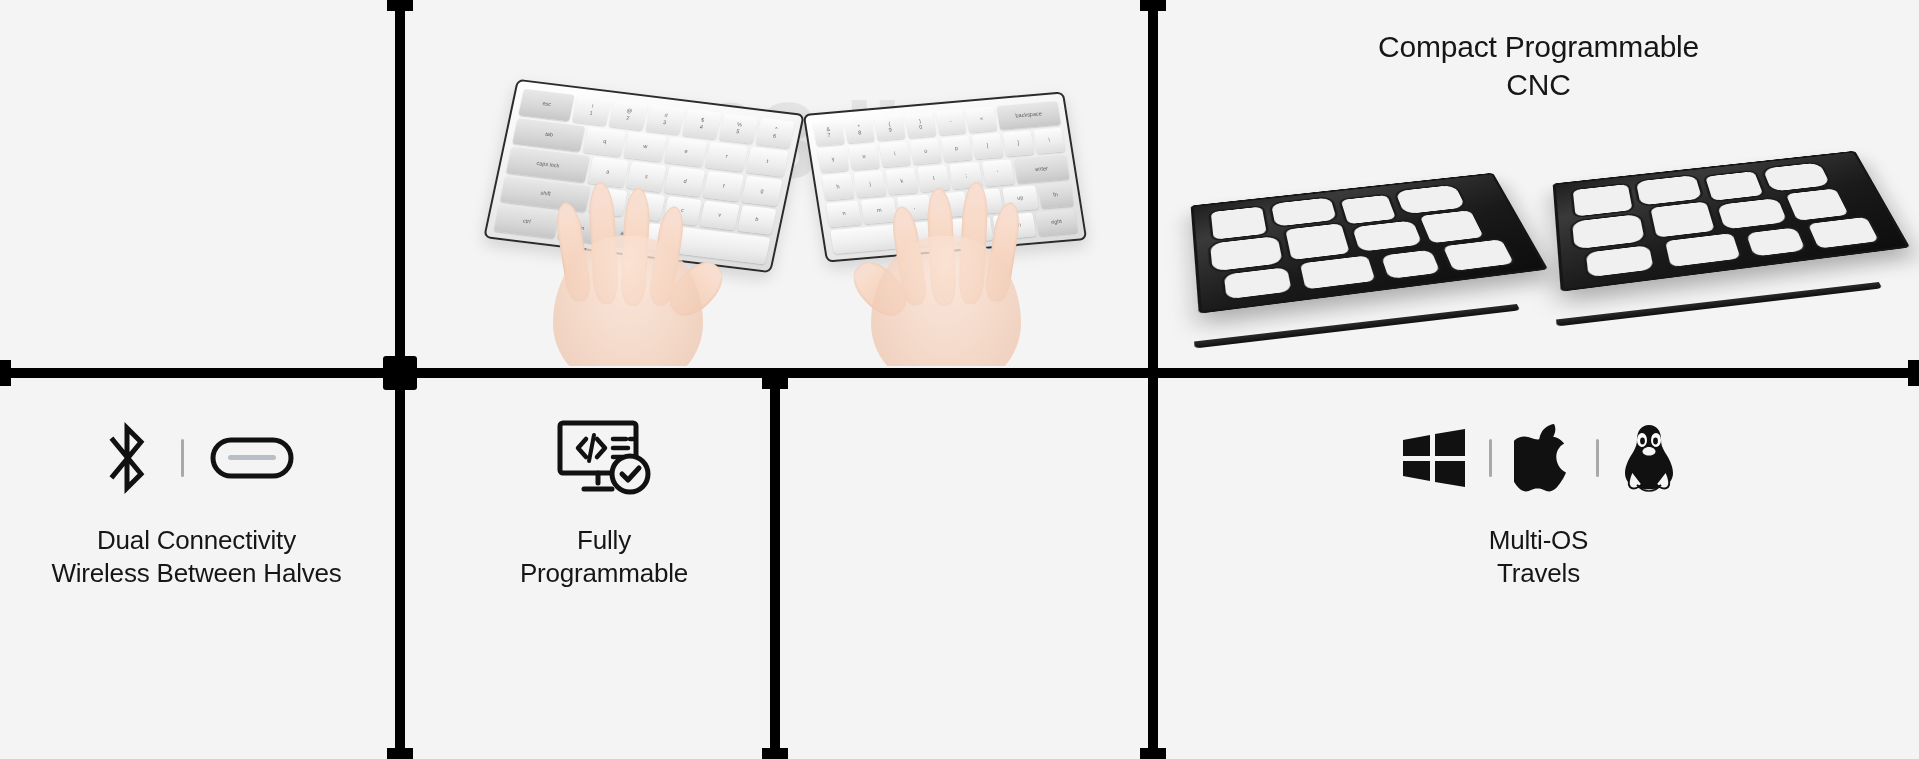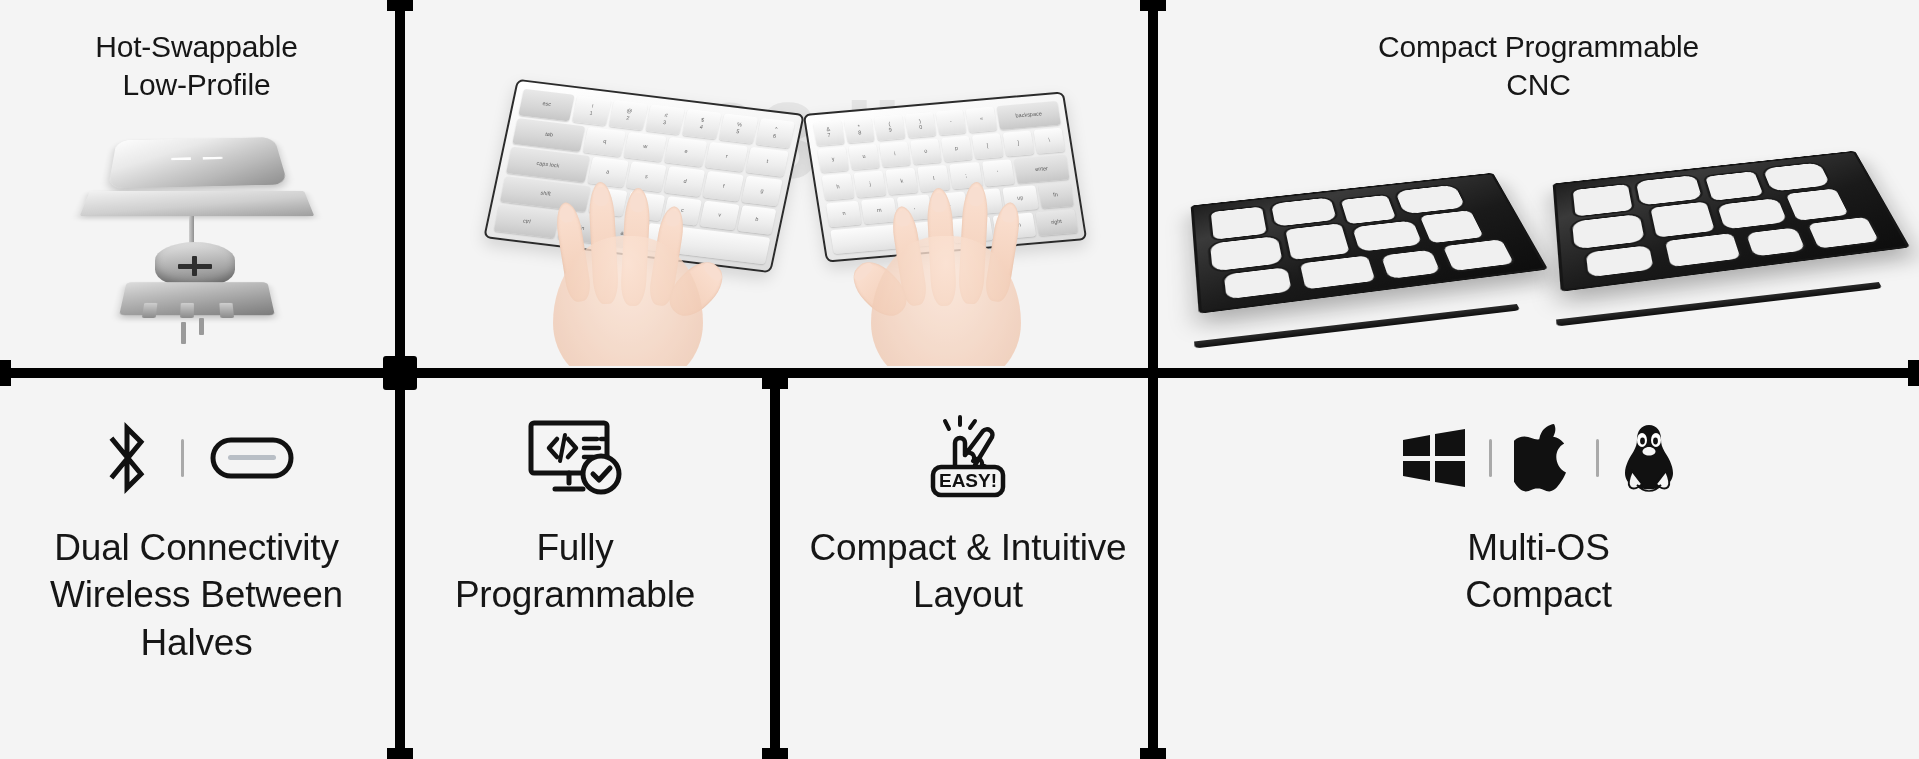--- a/index.html
+++ b/index.html
@@ -170,25 +170,6 @@
 
 <div id="grid">
 
-  <div class="cell" style="left:0;top:0;width:393px;height:366px;">
-    <div class="title" style="top:28px;">Hot-Swappable
-Low-Profile</div>
-    <div class="switch-art">
-      <div class="kc-top"></div>
-      <div class="kc-plate"></div>
-      <div class="kc-stem"></div>
-      <div class="sw-cyl">
-        <div class="sw-cross"></div>
-      </div>
-      <div class="sw-base">
-        <i style="left:22px;"></i>
-          <i style="left:58px;"></i>
-          <i style="left:96px;"></i>
-      </div>
-      <div class="pin" style="left:104px;top:204px;"></div>
-      <div class="pin" style="left:122px;top:200px;height:17px;"></div>
-    </div>
-  </div>
 
   <div class="cell" style="left:409px;top:0;width:740px;height:366px;">
     <div class="watermark" style="left:205px;top:78px;">0.93 lbs</div>

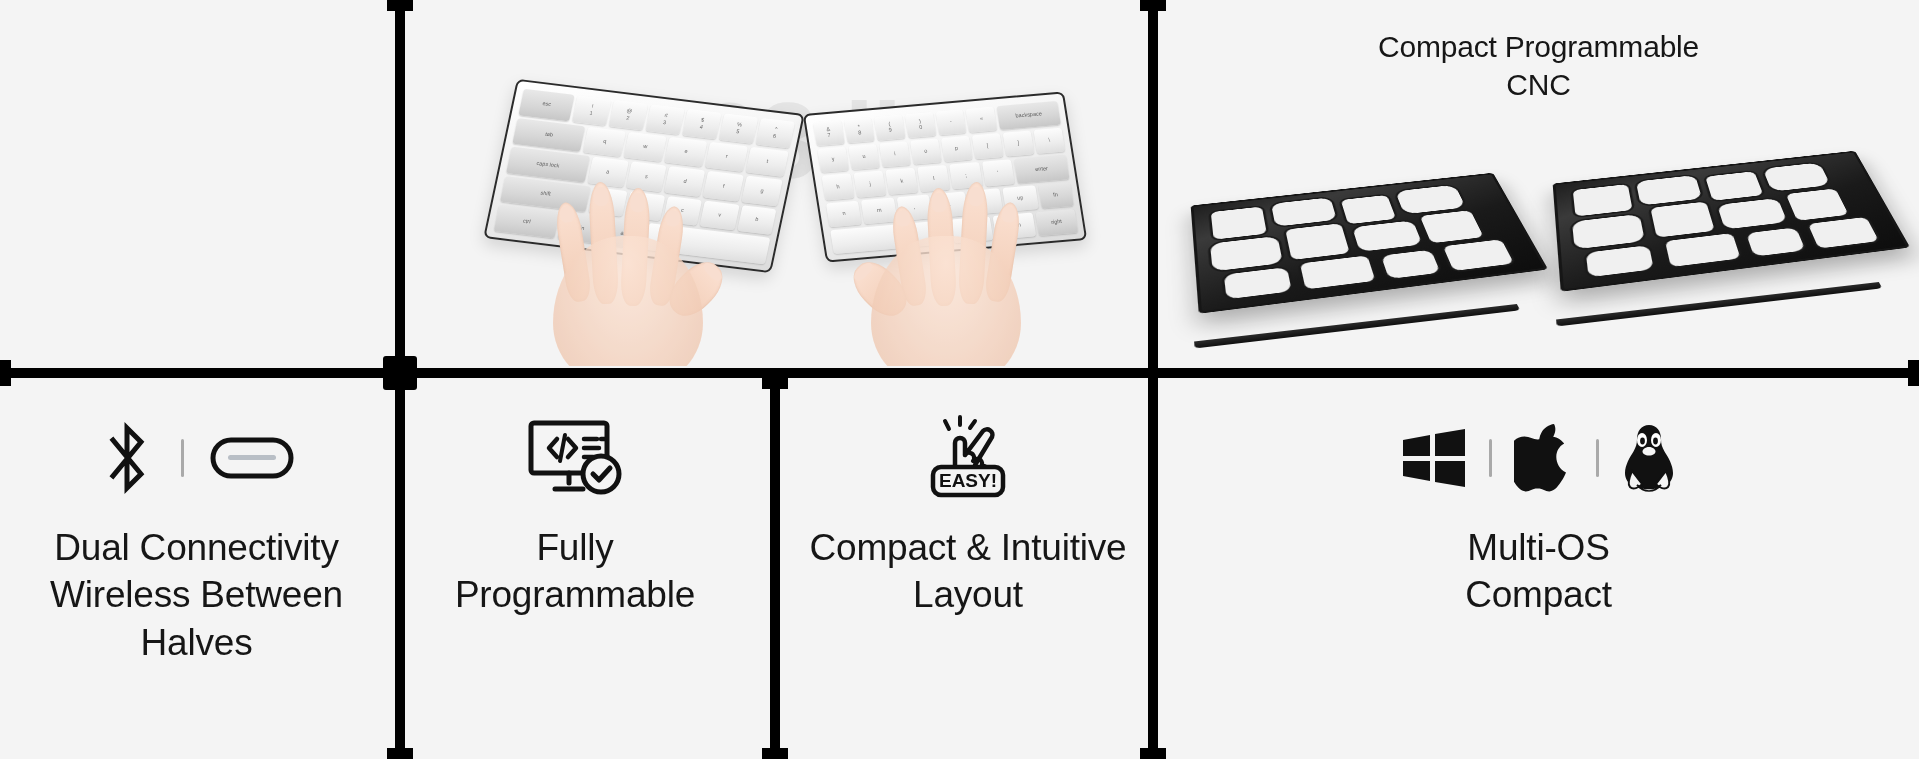--- a/index.html
+++ b/index.html
@@ -421,22 +421,6 @@
 Programmable</div>
   </div>
 
-  <div class="cell" style="left:785px;top:378px;width:366px;height:381px;">
-    <div class="iconrow" style="top:36px;height:86px;">
-      <span class="ico">
-        <svg width="86" height="84" viewBox="0 0 86 84">
-          <path d="M24 14 L20 6 M35 10 L35 2 M45 13 L50 6" stroke="#111" stroke-width="4" stroke-linecap="round"></path>
-          <path d="M30 50 L30 28 a5 5 0 0 1 10 0 L40 40 L58 16
-                   a5.5 5.5 0 0 1 9 6 L50 50" fill="#f4f4f4" stroke="#111" stroke-width="4.5" stroke-linejoin="round" stroke-linecap="round"></path>
-          <path d="M40 40 a5 5 0 0 1 9 4 M48 46 a5 5 0 0 1 9 4 M55 52 a5 5 0 0 1 8 5" fill="none" stroke="#111" stroke-width="4.2" stroke-linecap="round"></path>
-          <rect x="8" y="52" width="70" height="28" rx="8" fill="#f4f4f4" stroke="#111" stroke-width="4.5"></rect>
-          <text x="43" y="72" text-anchor="middle" font-family="Liberation Sans, sans-serif" font-size="19" font-weight="700" fill="#111">EASY!</text>
-        </svg>
-      </span>
-    </div>
-    <div class="caption" style="top:146px;">Compact &amp; Intuitive
-Layout</div>
-  </div>
 
   <div class="cell" style="left:1158px;top:378px;width:761px;height:381px;">
     <div class="iconrow" style="top:42px;height:76px;gap:22px;">

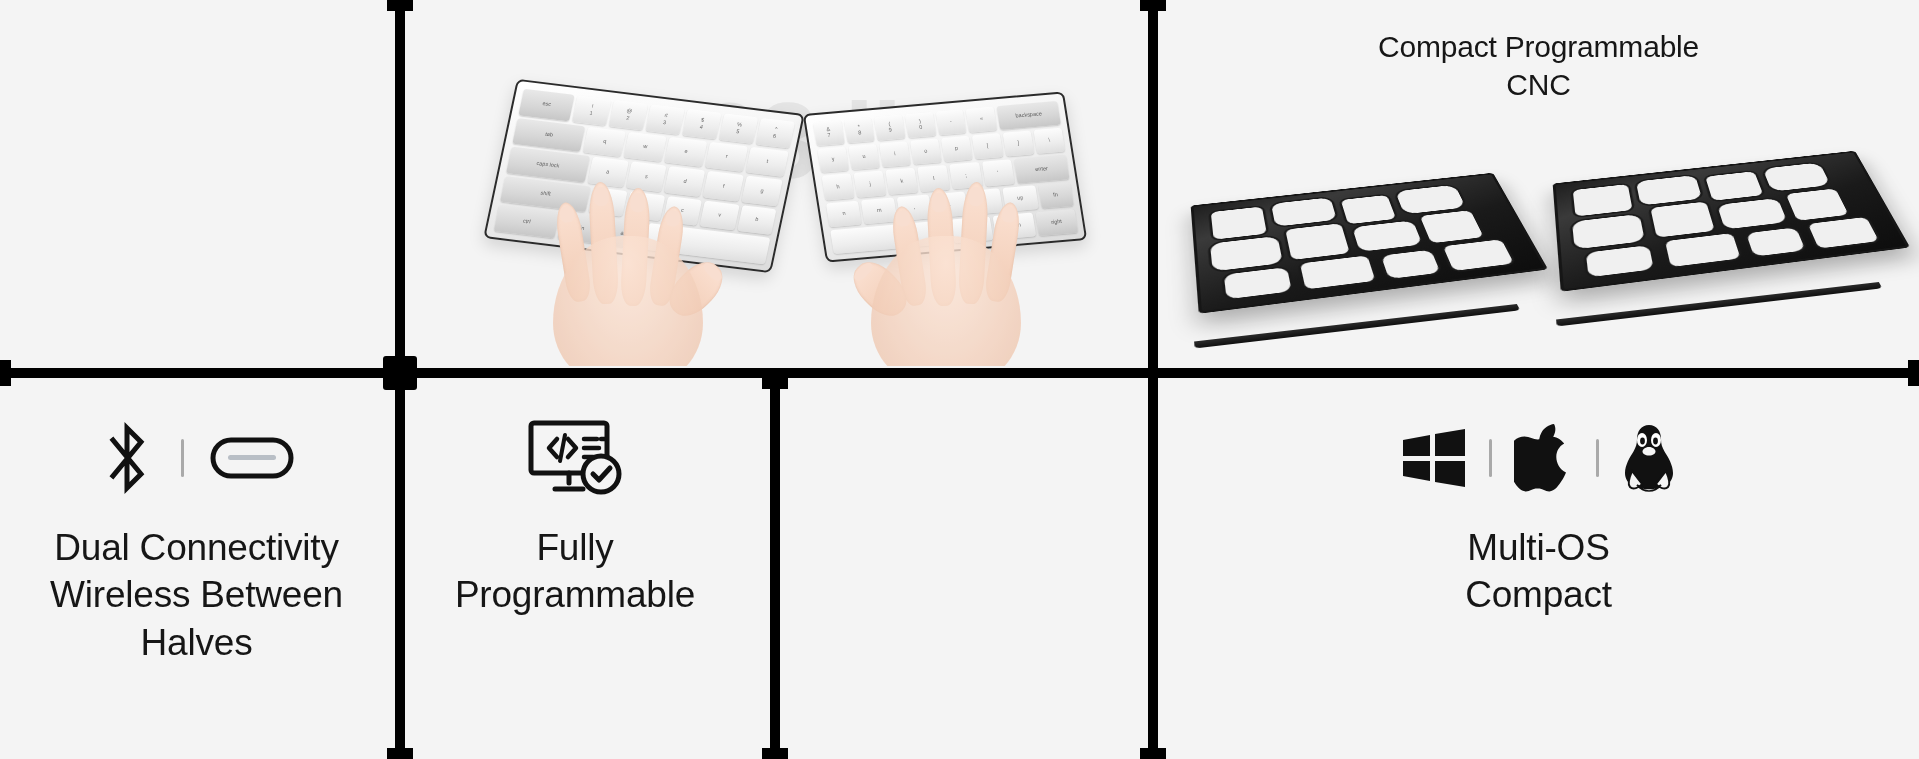--- a/index.html
+++ b/index.html
@@ -20,7 +20,7 @@
   }
   .caption {
     position:absolute; left:0; right:0; text-align:center;
-    font-size:37px; line-height:1.28; font-weight:400;
+    font-size:26px; line-height:1.28; font-weight:400;
     letter-spacing:-0.2px; color:#161616; white-space:pre-line; z-index:6;
   }
 

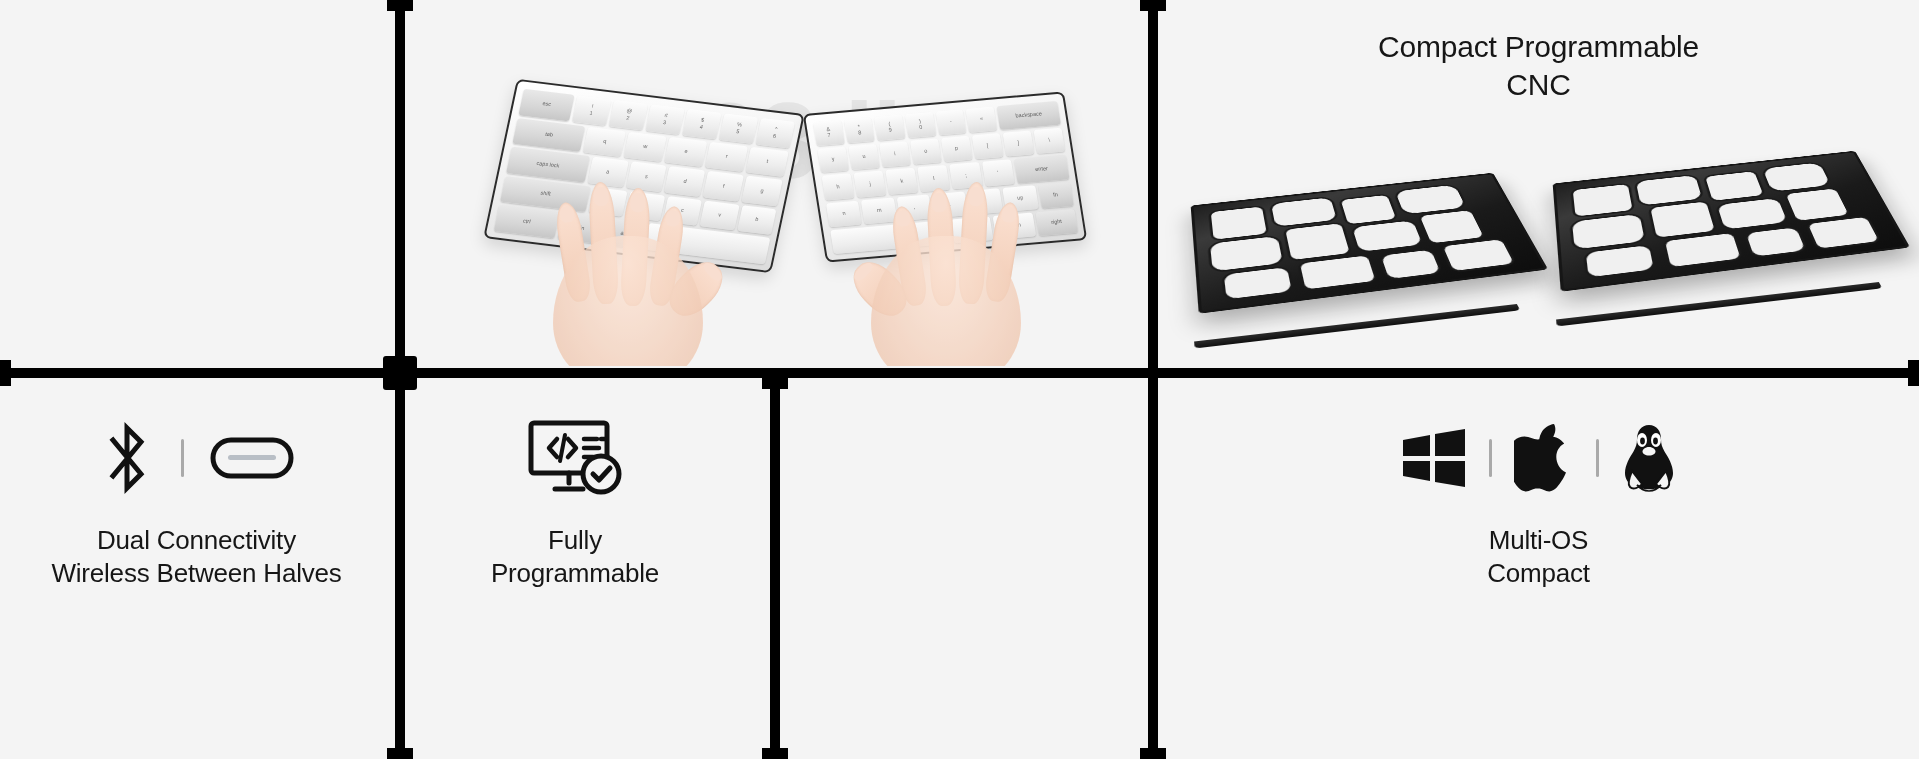--- a/index.html
+++ b/index.html
@@ -402,7 +402,7 @@
 Wireless Between Halves</div>
   </div>
 
-  <div class="cell" style="left:392px;top:378px;width:366px;height:381px;">
+  <div class="cell" style="left:421px;top:378px;width:366px;height:381px;">
     <div class="iconrow" style="top:40px;height:80px;">
       <span class="ico">
         <svg width="96" height="78" viewBox="0 0 96 78">

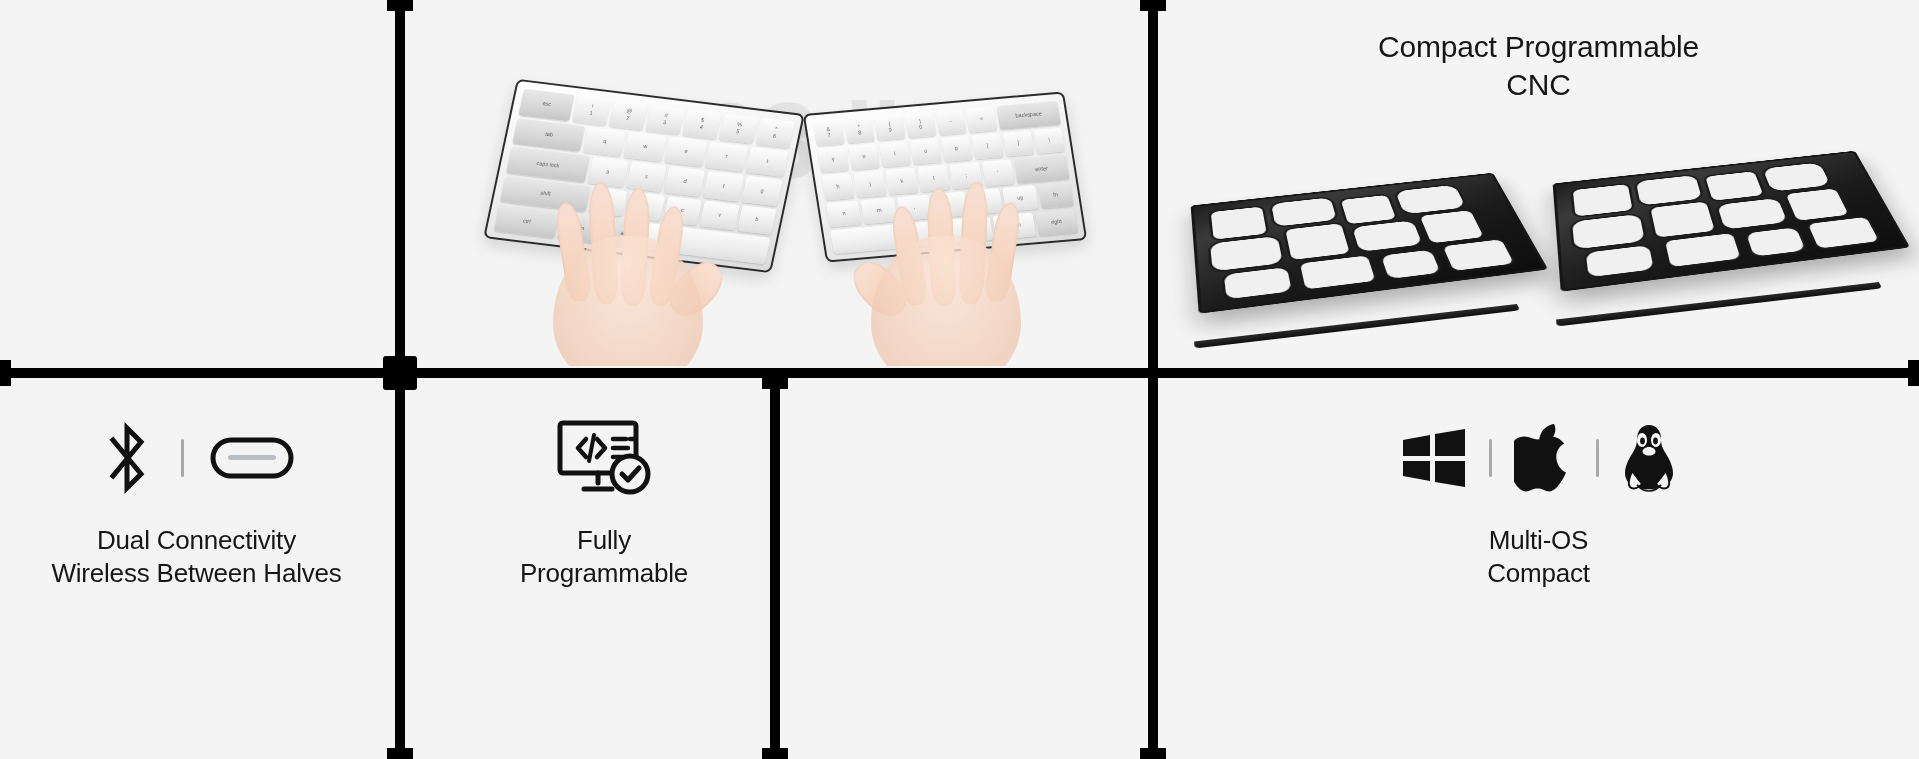--- a/index.html
+++ b/index.html
@@ -463,7 +463,7 @@
       </span>
     </div>
     <div class="caption" style="top:146px;">Multi-OS
-Compact</div>
+Travels</div>
   </div>
 
   <div class="divh" style="left:0;top:368px;width:1919px;height:10px;"></div>

